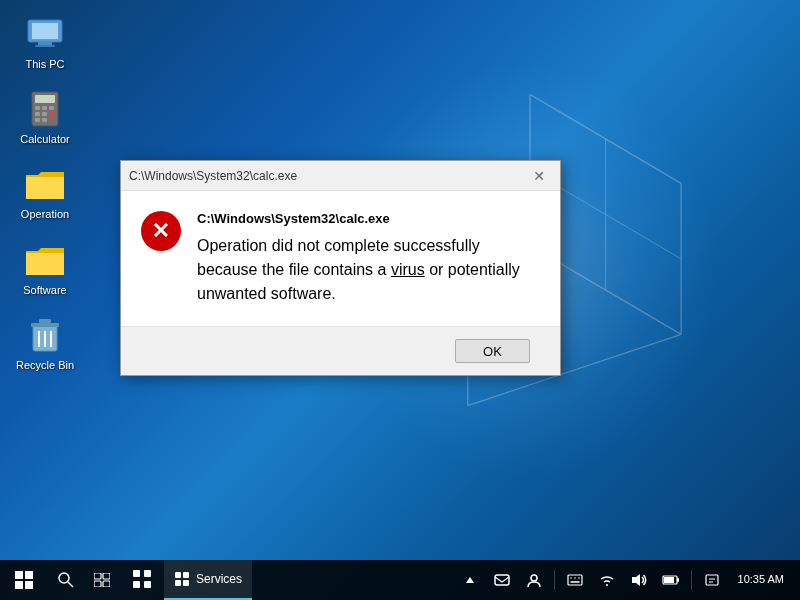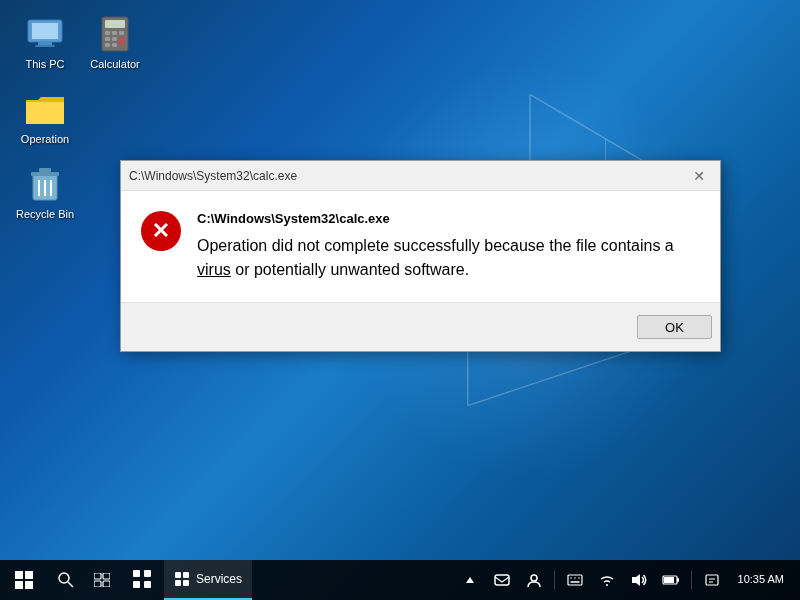--- a/index.html
+++ b/index.html
@@ -45,6 +45,8 @@
 
     .icon-row {
       display: flex;
+      gap: 10px;
+      flex-direction: column;
     }
 
     .desktop-icon {

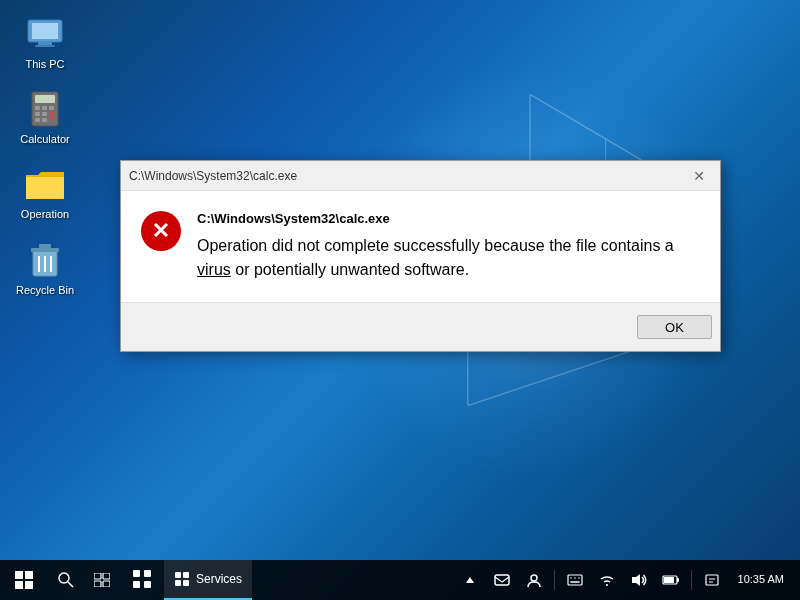--- a/index.html
+++ b/index.html
@@ -187,7 +187,7 @@
       position: absolute;
       top: 160px;
       left: 120px;
-      width: 601px;
+      width: 441px;
       background: #f0f0f0;
       border: 1px solid #999;
       box-shadow: 3px 3px 15px rgba(0,0,0,0.4);

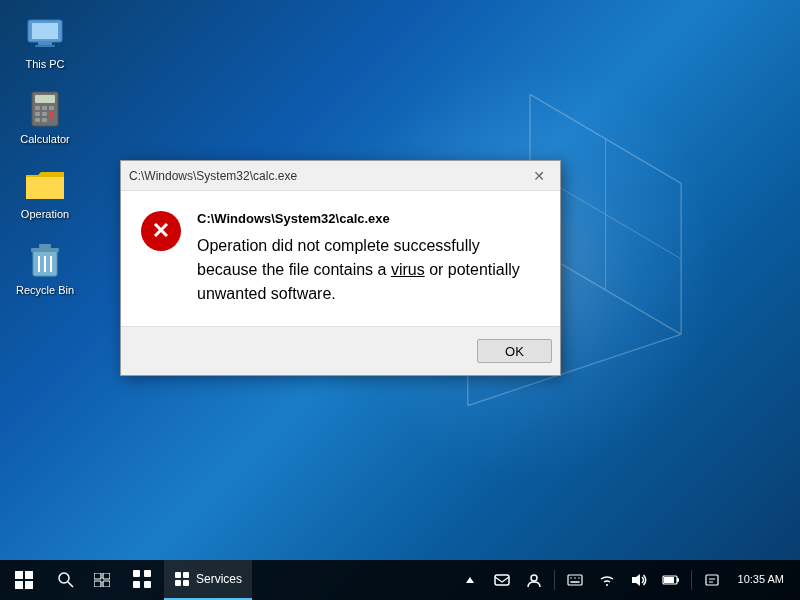--- a/index.html
+++ b/index.html
@@ -370,6 +370,17 @@
       </div>
     </div>
 
+    <div class="icon-row">
+      <div class="desktop-icon">
+        <div class="icon-img">
+          <svg width="38" height="30" viewBox="0 0 38 30">
+            <path d="M0,6 L12,6 L15,3 L38,3 L38,30 L0,30 Z" fill="#e6b800"></path>
+            <path d="M0,8 L38,8 L38,30 L0,30 Z" fill="#ffd84d"></path>
+          </svg>
+        </div>
+        <span class="icon-label">Software</span>
+      </div>
+    </div>
 
     <div class="icon-row">
       <div class="desktop-icon">

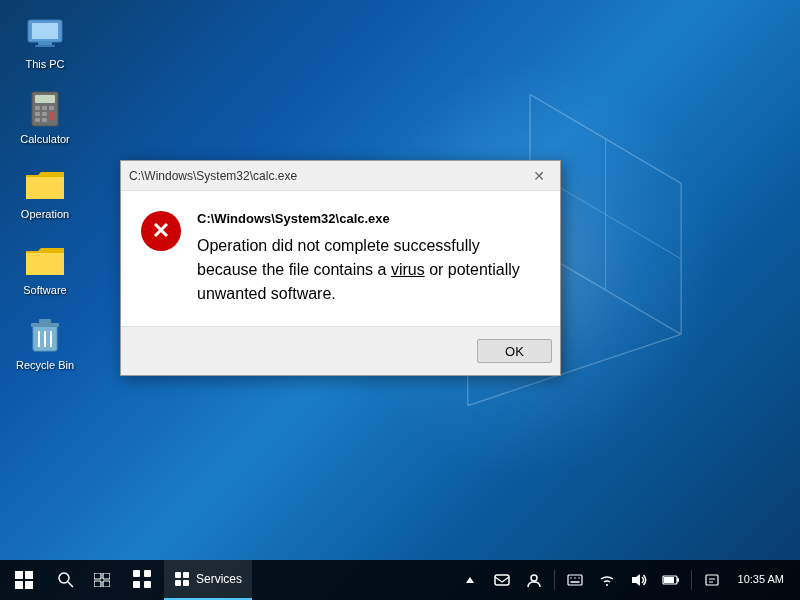--- a/index.html
+++ b/index.html
@@ -272,7 +272,7 @@
 
     .dialog-footer {
       background: #f0f0f0;
-      padding: 12px 8px;
+      padding: 12px 30px;
       display: flex;
       justify-content: flex-end;
       border-top: 1px solid #e0e0e0;

